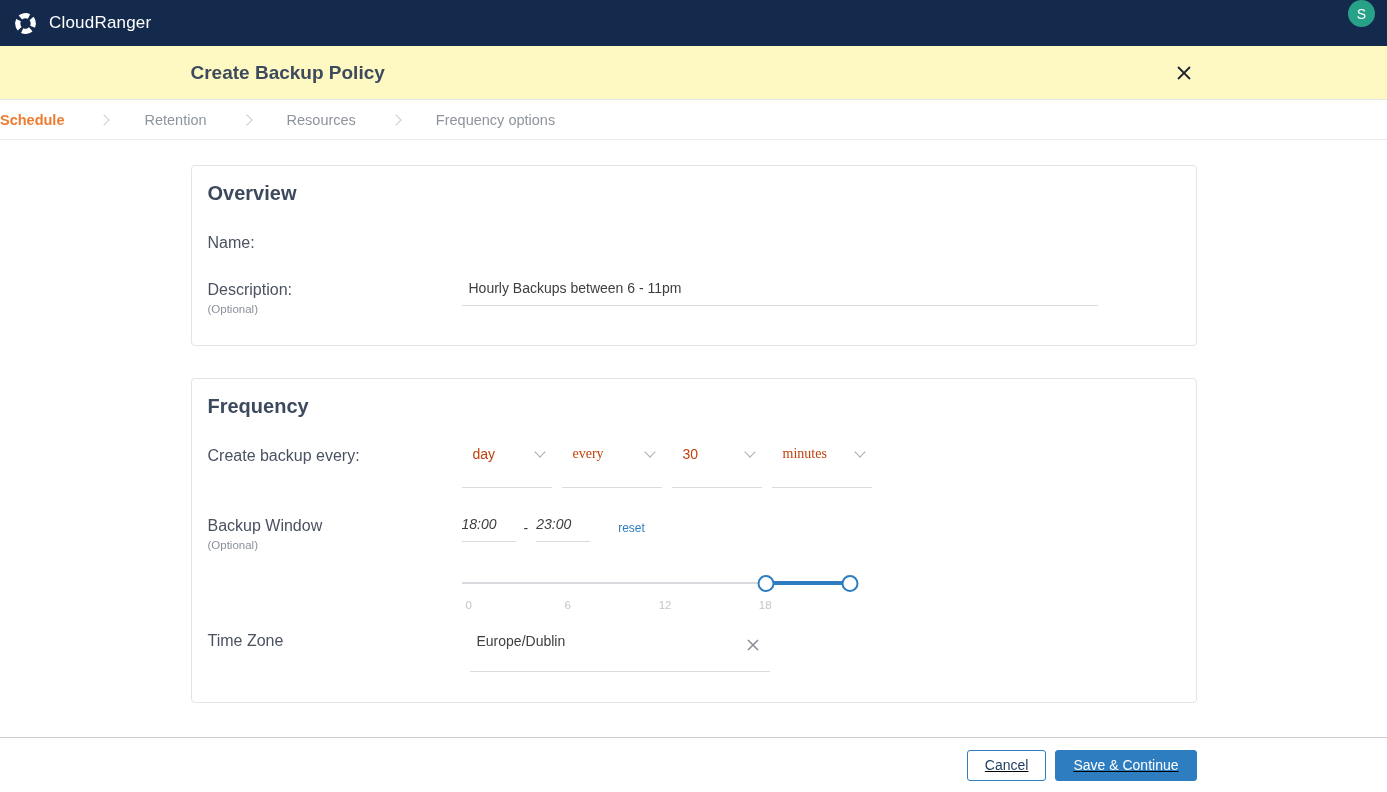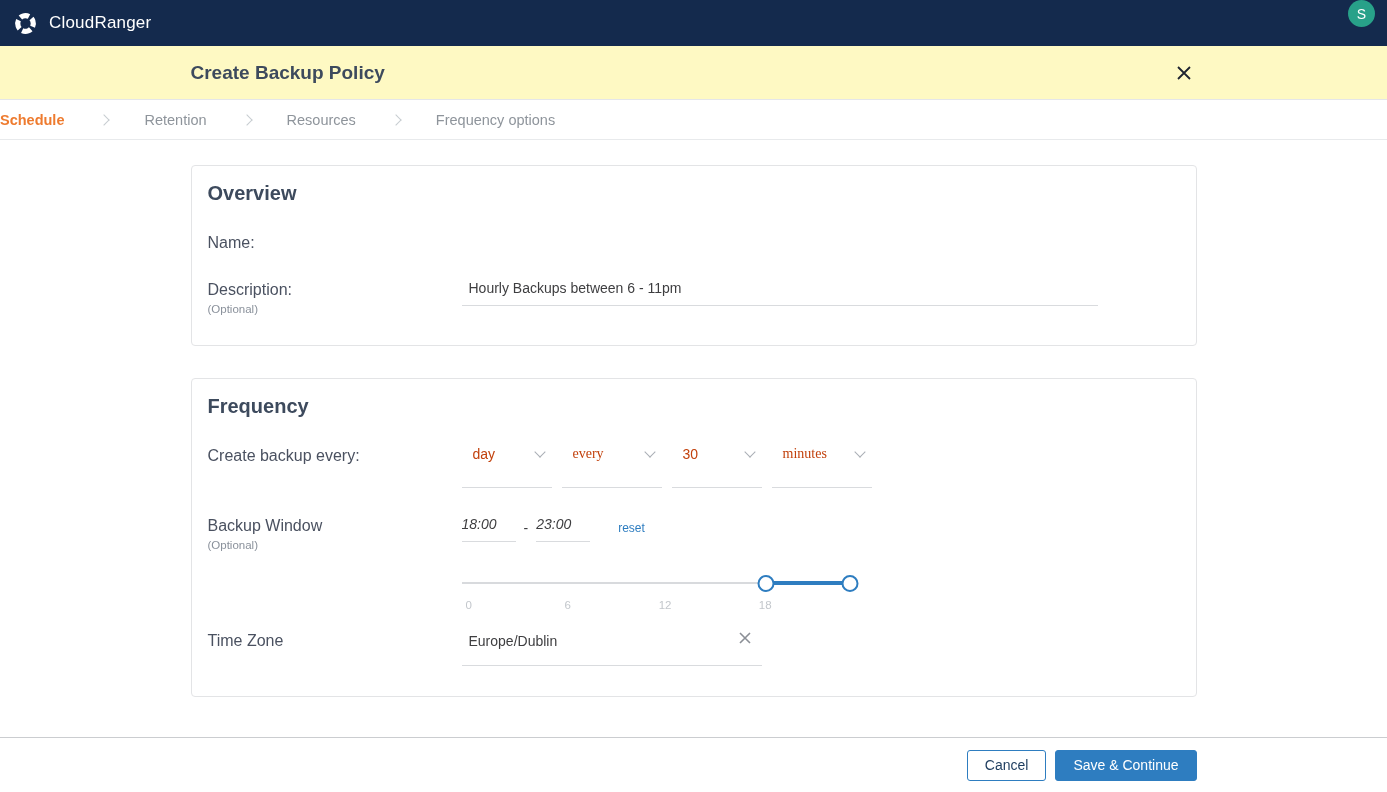--- a/index.html
+++ b/index.html
@@ -111,8 +111,8 @@
 
   
   .tz-field {
-    display: flex; justify-content: space-between;
-    width: 300px; border-bottom: 1px solid #d9dbde; padding: 2px 8px 7px 0;
+    display: flex; align-items: center; justify-content: space-between;
+    width: 300px; border-bottom: 1px solid #d9dbde; padding: 2px 8px 13px 0; margin-left: 8px;
   }
   .tz-input { border: 0; flex: 1 1 auto; }
   .tz-clear { background: none; border: 0; padding: 0 2px; cursor: pointer; display: flex; }

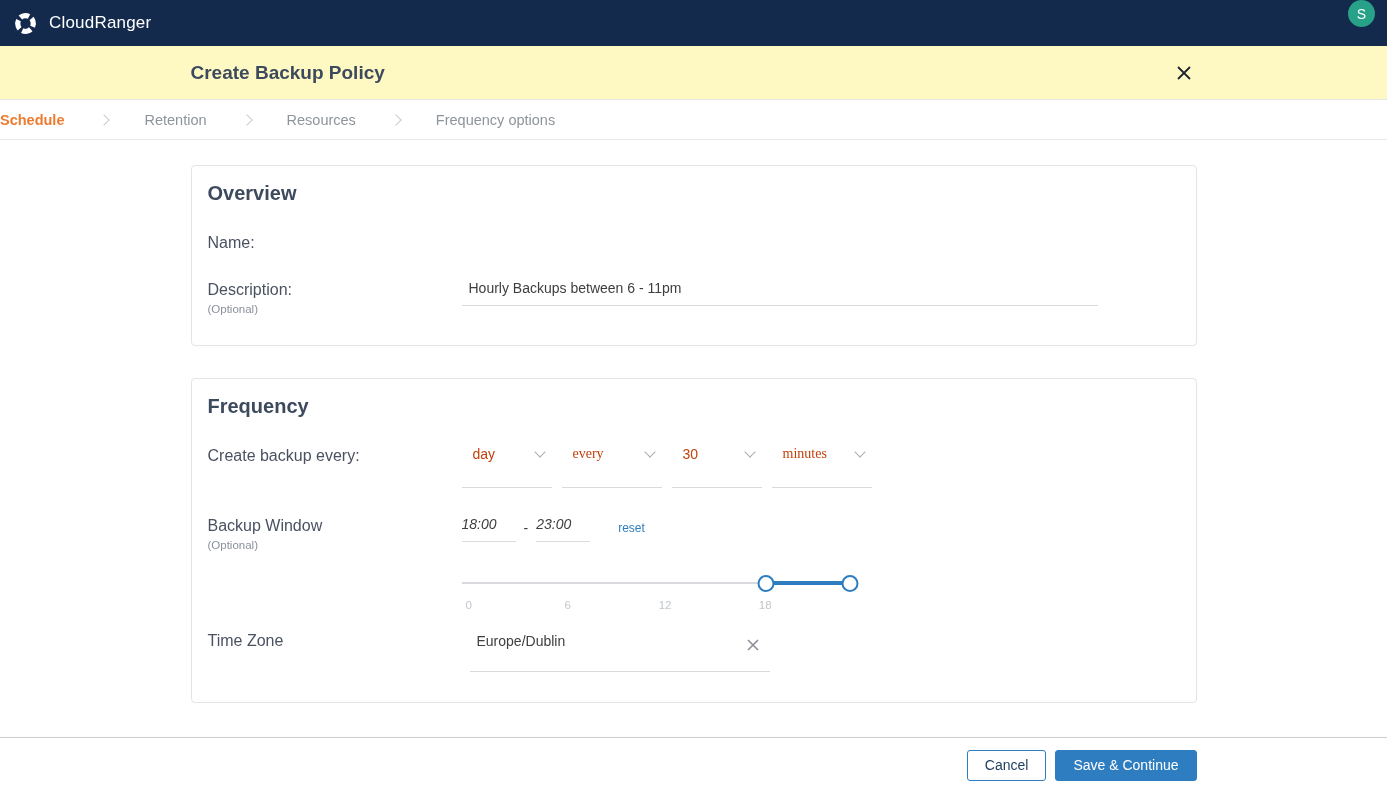--- a/index.html
+++ b/index.html
@@ -119,7 +119,7 @@
 
   
   footer { flex: 0 0 55px; border-top: 1px solid #cbcdd0; display: flex; align-items: center; background: #fff; }
-  .footer-inner { width: 1006px; margin: 0 auto; display: flex; justify-content: flex-end; gap: 9px; }
+  .footer-inner { width: 1006px; margin: 0 auto; display: flex; justify-content: flex-end; gap: 9px; text-decoration: underline; }
   .btn {
     height: 31px; padding: 0 17px; border-radius: 3px;
     font-family: "Liberation Sans", sans-serif; font-size: 14px; cursor: pointer;

